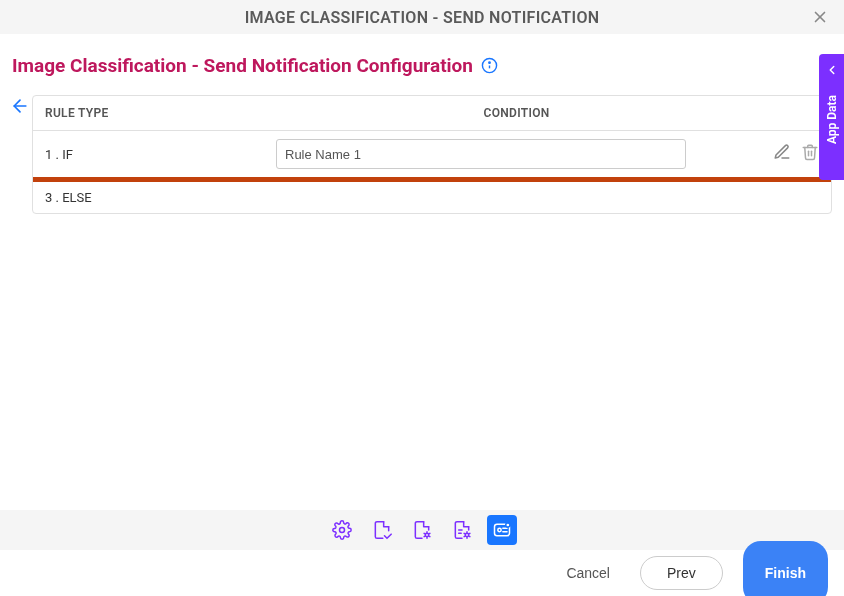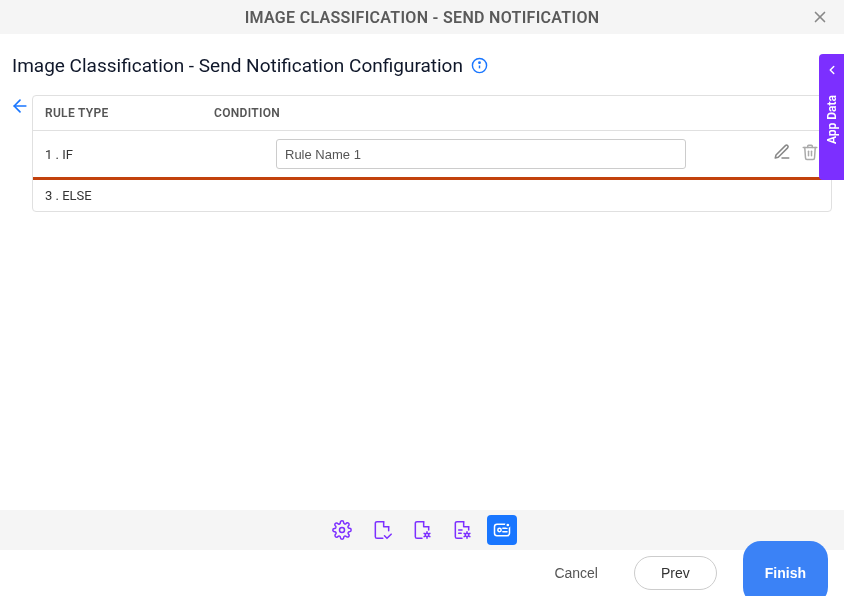--- a/index.html
+++ b/index.html
@@ -50,8 +50,8 @@
     }
     .page-title {
       font-size: 19px;
-      font-weight: 400;
-      color: #0f172a;
+      font-weight: 700;
+      color: #be185d;
     }
     .info-icon {
       color: #1976ff;

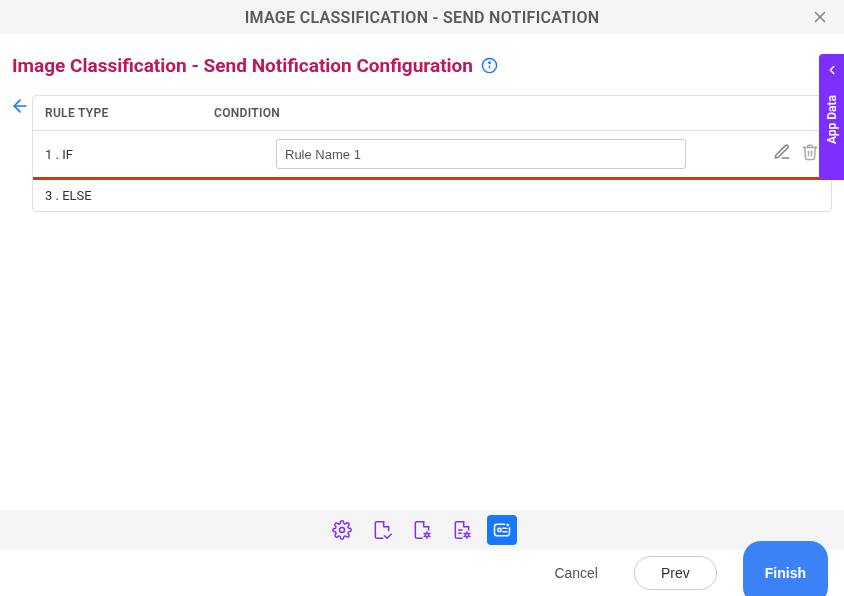--- a/index.html
+++ b/index.html
@@ -82,7 +82,7 @@
       letter-spacing: 0.3px;
     }
     .col-type { width: 169px; }
-    .col-cond { flex: 1; }
+    .col-cond { flex: 1; text-align: center; }
     .rule-row {
       display: flex;
       align-items: center;

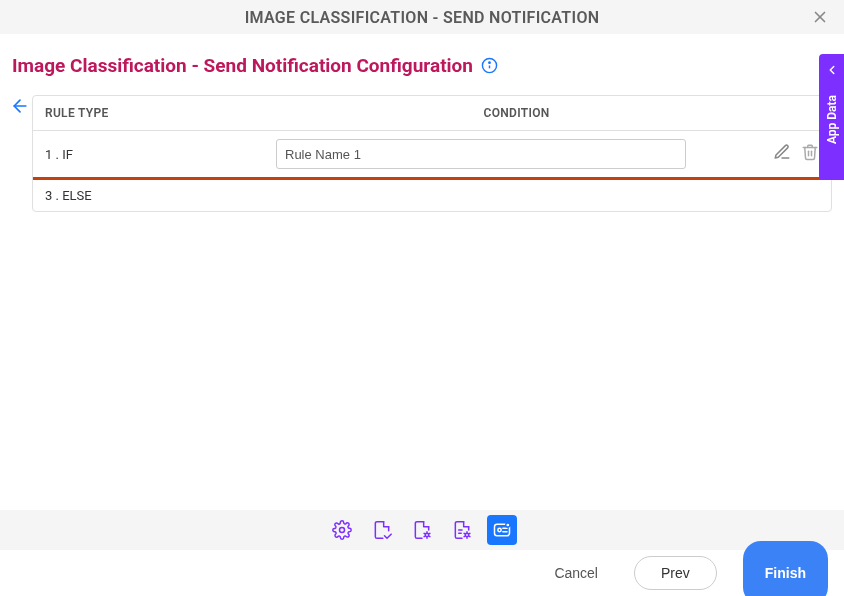--- a/index.html
+++ b/index.html
@@ -87,7 +87,7 @@
       display: flex;
       align-items: center;
       padding: 8px 12px;
-      border-bottom: 3px solid #c2410c;
+      border-bottom: 5px solid #c2410c;
     }
     .rule-row:last-child { border-bottom: none; }
     .rule-type-cell {

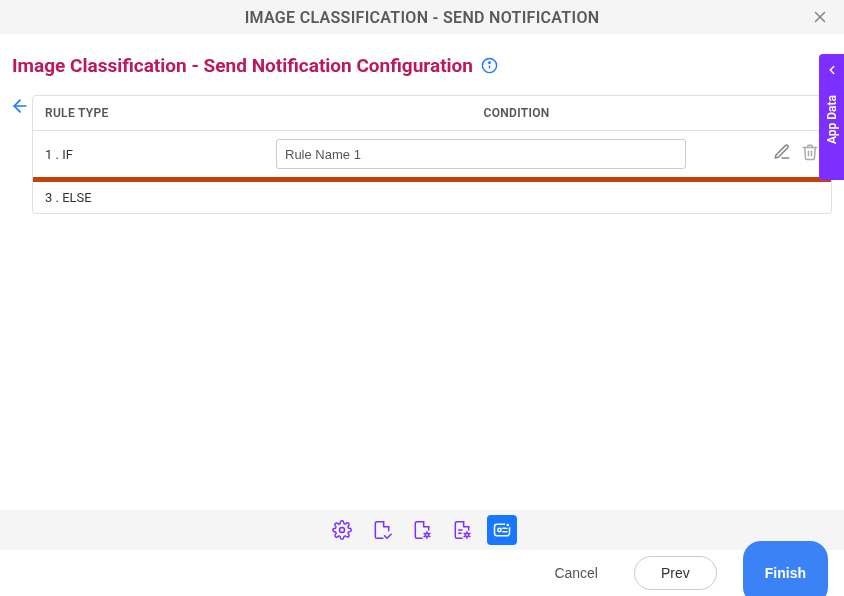--- a/index.html
+++ b/index.html
@@ -180,7 +180,7 @@
       align-items: center;
       justify-content: flex-end;
       padding: 0 16px;
-      gap: 26px;
+      gap: 20px;
       background: #fff;
     }
     .btn-cancel {

